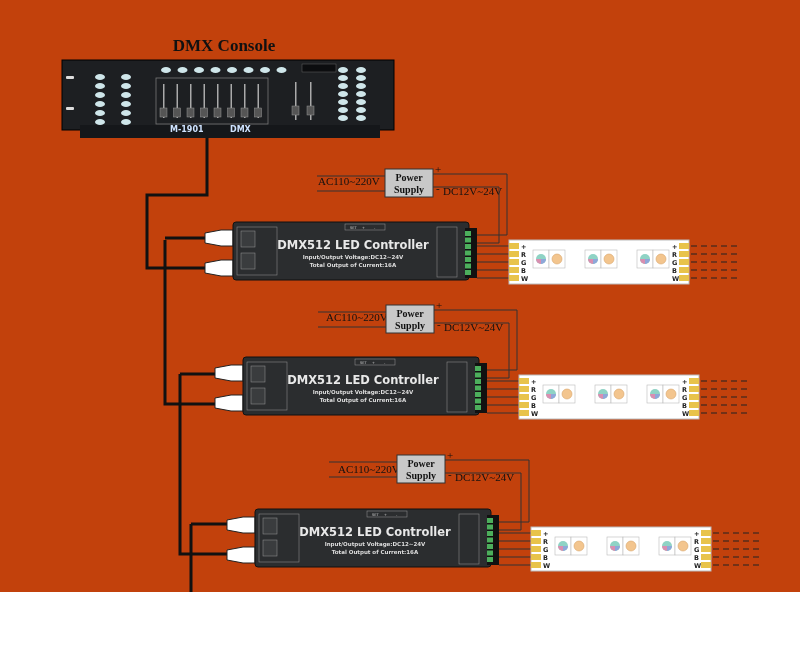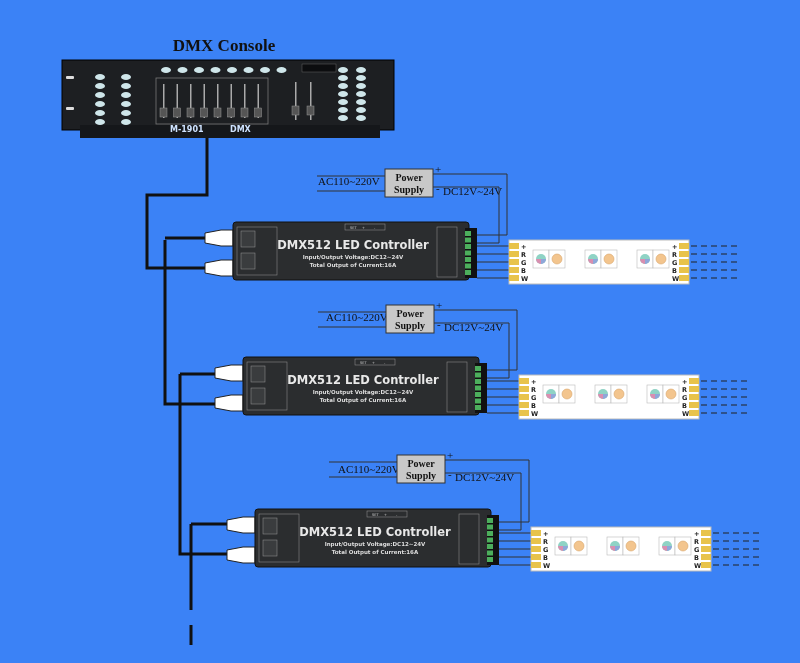--- a/index.html
+++ b/index.html
@@ -3,7 +3,7 @@
 <meta charset="utf-8">
 <style>
   html, body { margin:0; padding:0; background:#fff; }
-  #stage { position:relative; width:800px; height:663px; background:#3b82f6; overflow:hidden; font-family:"Liberation Serif", serif; }
+  #stage { position:relative; width:800px; height:592px; background:#c2410c; overflow:hidden; font-family:"Liberation Serif", serif; }
   svg { position:absolute; left:0; top:0; }
   .title { font-family:"Liberation Serif", serif; font-weight:bold; font-size:17px; fill:#111; }
   .lbl { font-family:"Liberation Serif", serif; font-size:11px; fill:#111; }

